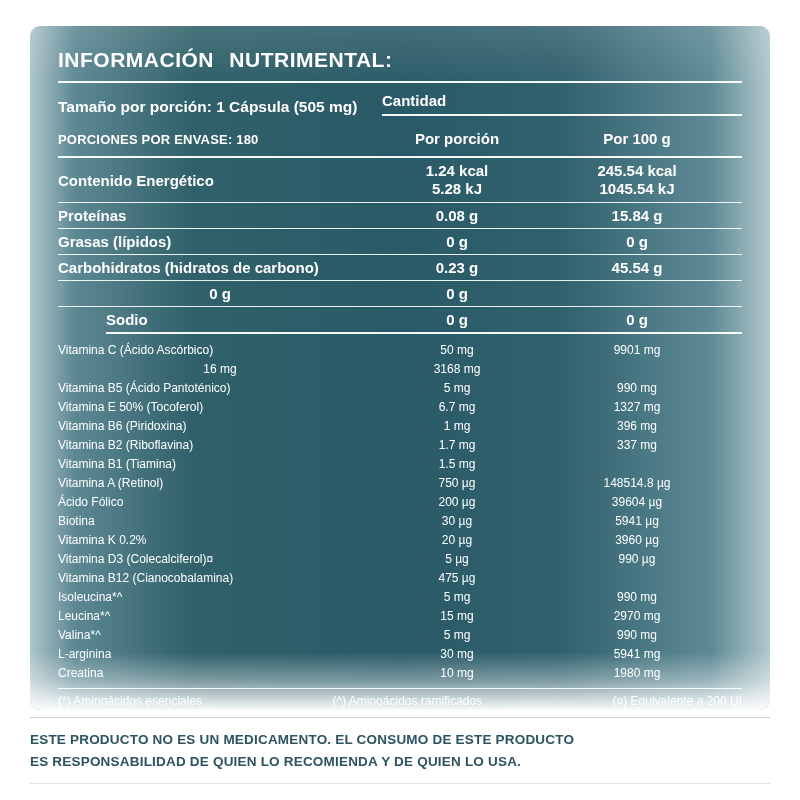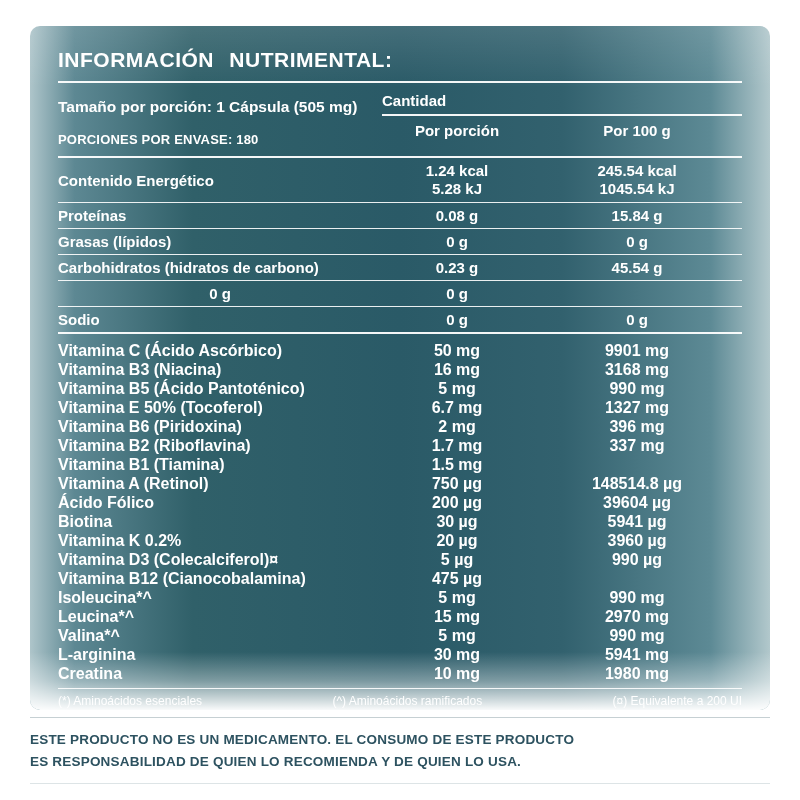--- a/index.html
+++ b/index.html
@@ -22,7 +22,7 @@
   .serving-size{font-size:15.5px;font-weight:bold;margin-top:8px;}
   .servings{font-size:13px;font-weight:bold;margin-top:16px;letter-spacing:.2px;}
   .cantidad{font-size:15px;font-weight:bold;padding:2px 0 5px;border-bottom:2px solid rgba(255,255,255,.95);}
-  .valcols{display:grid;grid-template-columns:150px 210px;font-size:15px;font-weight:bold;text-align:center;padding-top:6px;}
+  .valcols{display:grid;grid-template-columns:150px 210px;font-size:15px;font-weight:bold;text-align:center;padding-top:14px;}
   .hdr-rule{height:2px;background:rgba(255,255,255,.95);margin-top:9px;}
 
   .row{display:grid;grid-template-columns:1fr 150px 210px;align-items:center;}

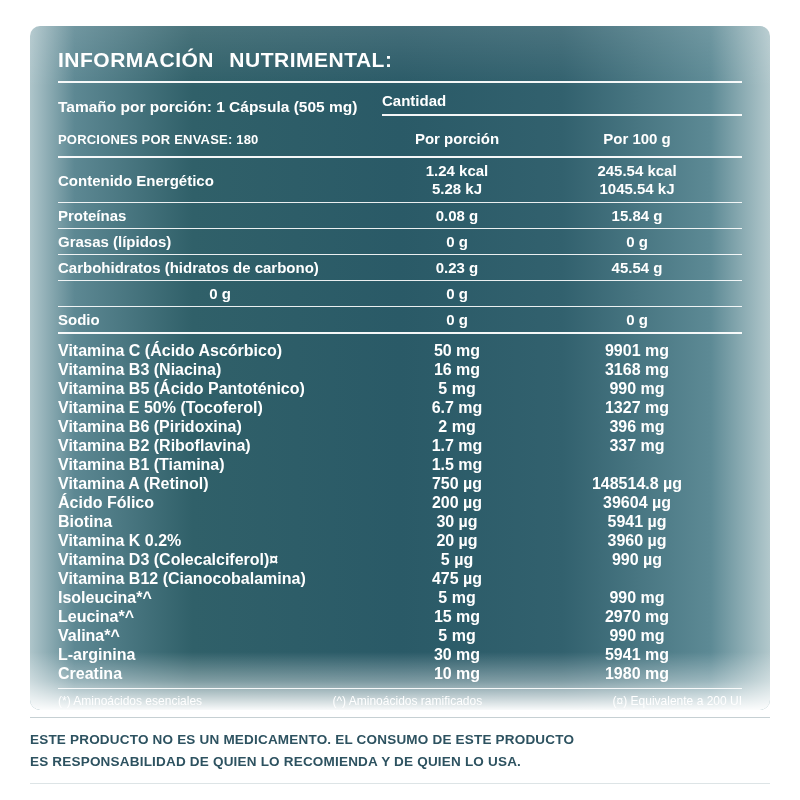--- a/index.html
+++ b/index.html
@@ -28,7 +28,7 @@
   .row{display:grid;grid-template-columns:1fr 150px 210px;align-items:center;}
   .row .val{text-align:center;}
   .macro-row{font-size:15px;font-weight:bold;padding:4px 0;border-bottom:1.5px solid rgba(255,255,255,.9);}
-  #macros .macro-row:last-child{border-bottom:2px solid rgba(255,255,255,.95);}
+  #macros .macro-row:last-child{border-bottom:2px solid rgba(255,255,255,.95);margin-left:48px;}
   .macro-row .val div{line-height:18px;}
 
   #micros{margin-top:7px;}

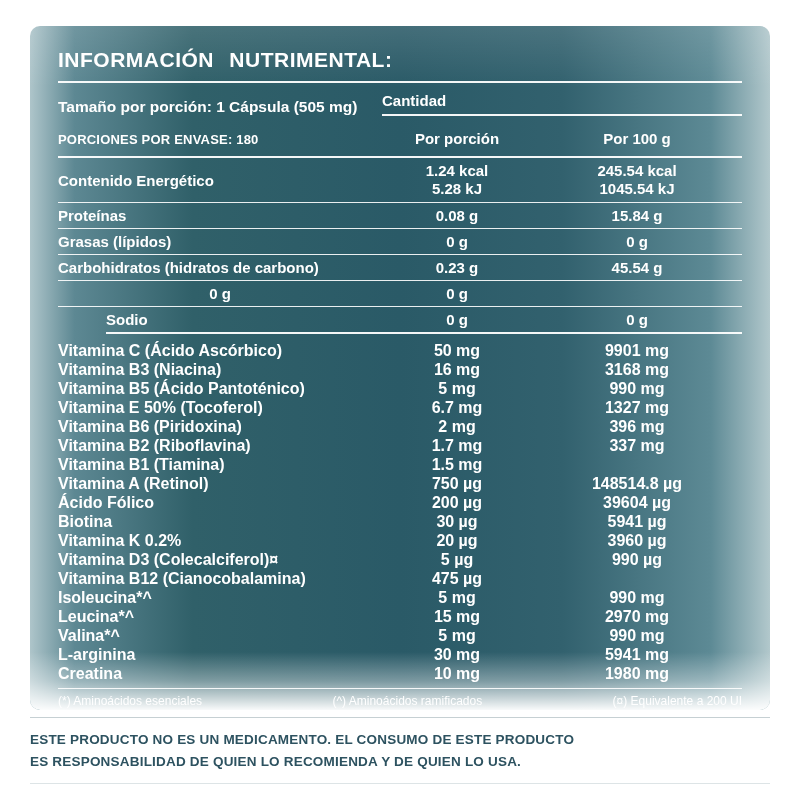--- a/index.html
+++ b/index.html
@@ -32,7 +32,7 @@
   .macro-row .val div{line-height:18px;}
 
   #micros{margin-top:7px;}
-  .micro-row{font-size:16px;line-height:19px;font-weight:bold;}
+  .micro-row{font-size:12px;line-height:19px;font-weight:normal;}
 
   .footnotes{display:flex;justify-content:space-between;font-size:12px;margin-top:5px;padding-top:5px;border-top:1.5px solid rgba(255,255,255,.9);}
 

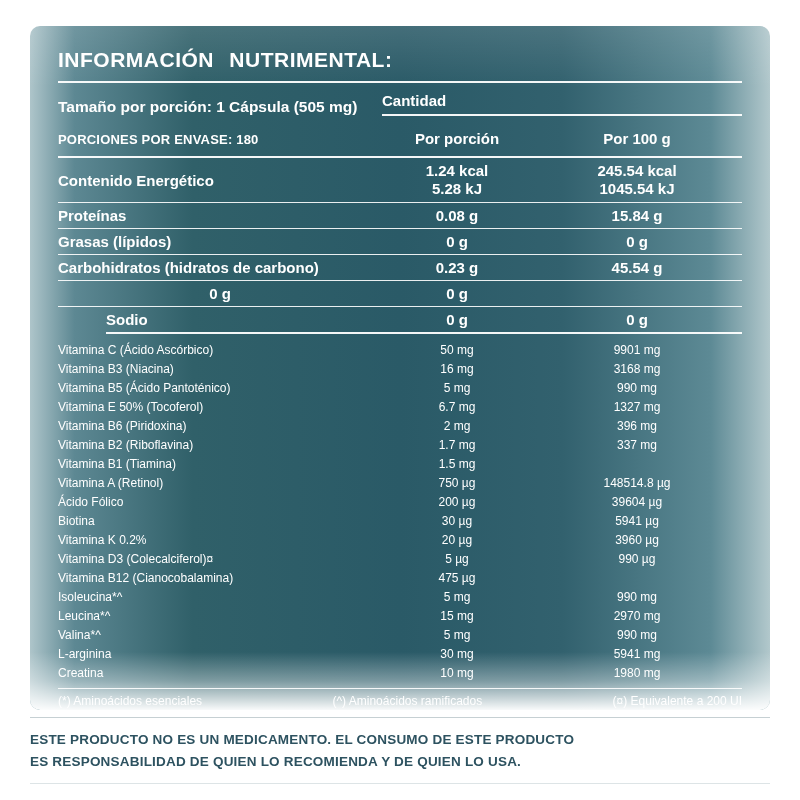--- a/index.html
+++ b/index.html
@@ -106,7 +106,6 @@
         <div class="val">9901 mg</div>
       </div>
       <div class="row micro-row">
-        <div>Vitamina B3 (Niacina)</div>
         <div class="val">16 mg</div>
         <div class="val">3168 mg</div>
       </div>

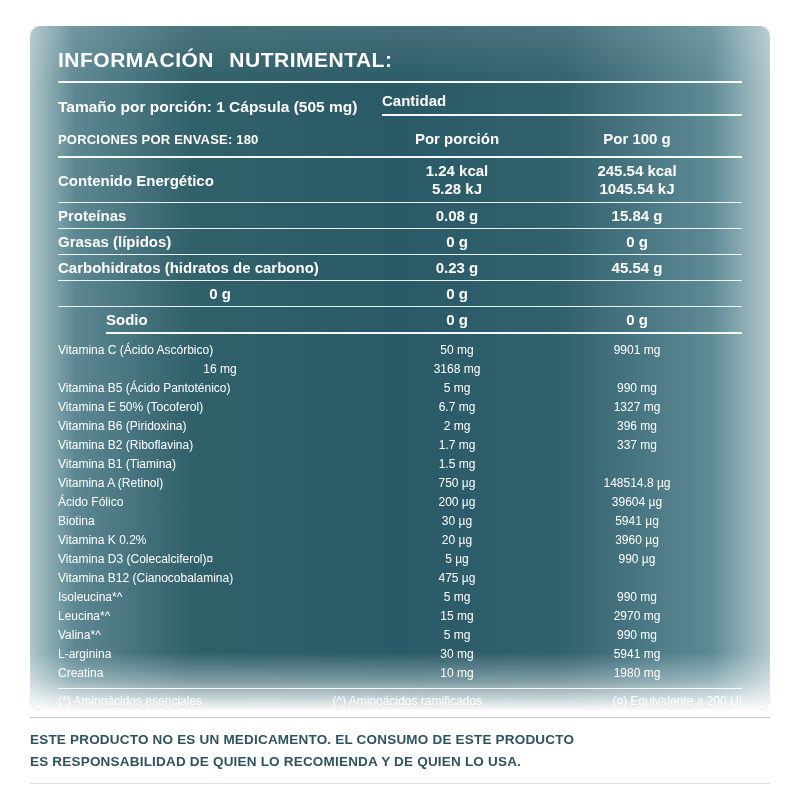--- a/index.html
+++ b/index.html
@@ -121,7 +121,7 @@
       </div>
       <div class="row micro-row">
         <div>Vitamina B6 (Piridoxina)</div>
-        <div class="val">2 mg</div>
+        <div class="val">1 mg</div>
         <div class="val">396 mg</div>
       </div>
       <div class="row micro-row">

